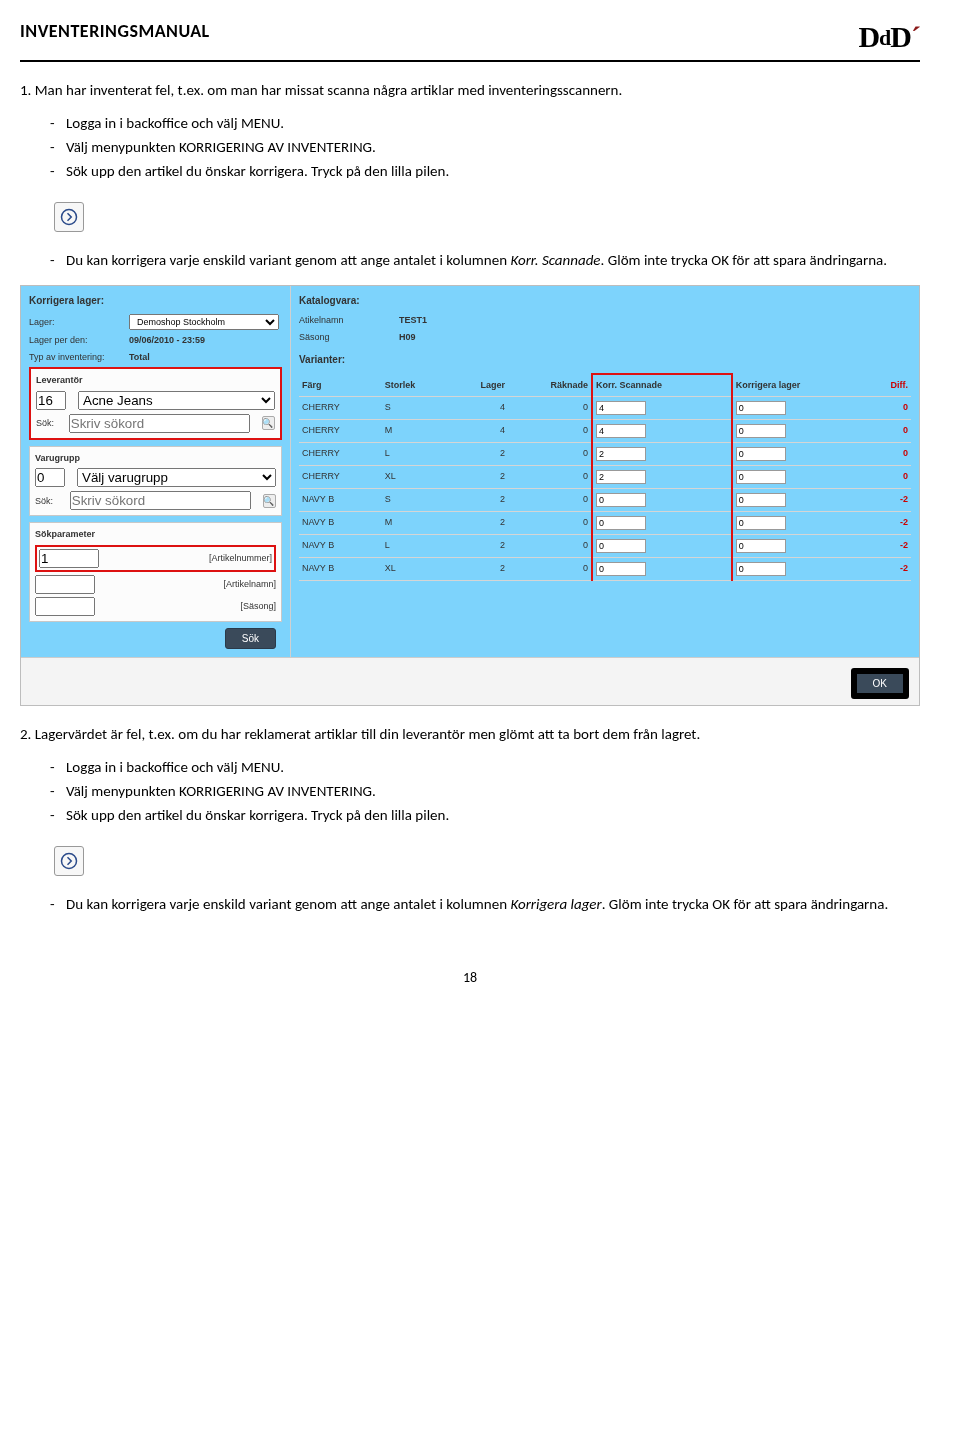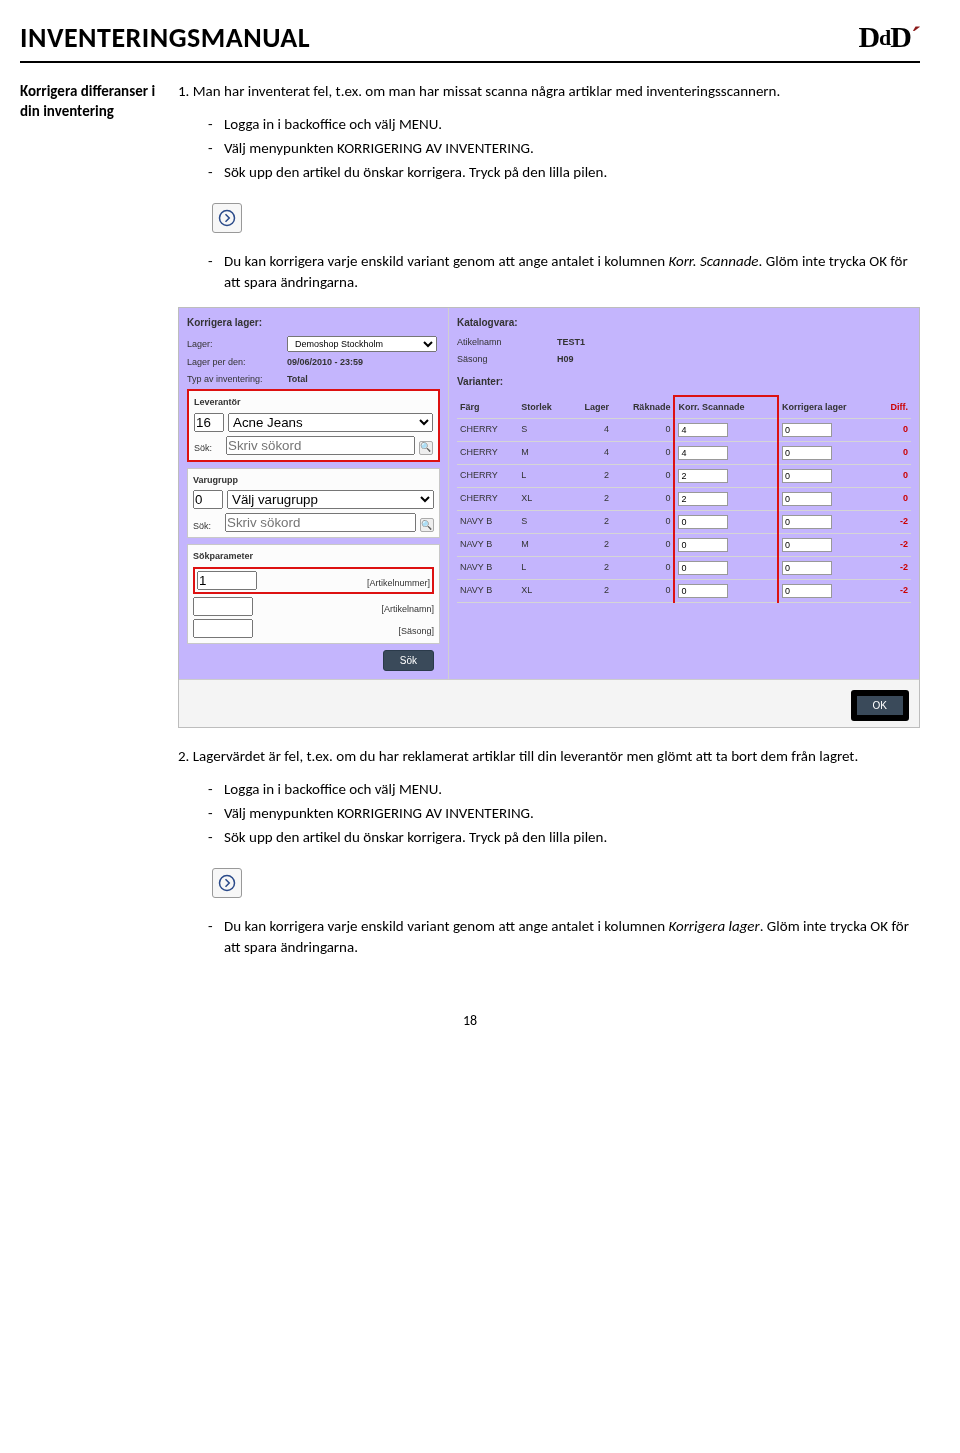--- a/index.html
+++ b/index.html
@@ -20,7 +20,7 @@
     margin-bottom: 18px;
   }
   .header h1 {
-    font-size: 28px;
+    font-size: 18px;
     font-weight: bold;
     letter-spacing: 0.5px;
   }

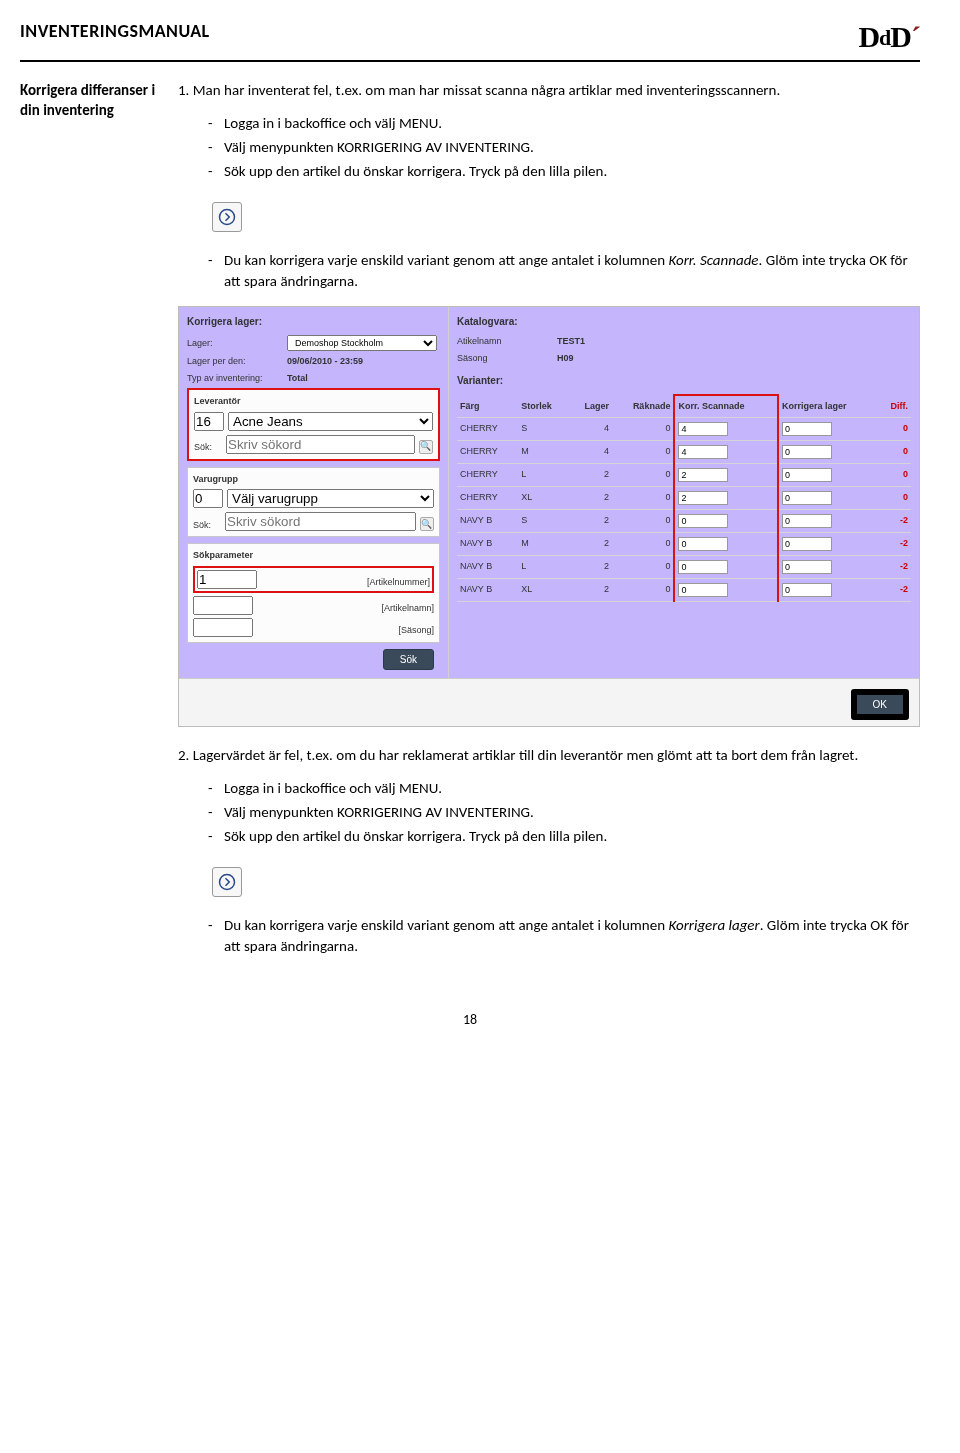--- a/index.html
+++ b/index.html
@@ -97,7 +97,6 @@
 </div>
 
 <div class="content">
-  <div class="sidecol">Korrigera differanser i din inventering</div>
 
   <div class="maincol">
 

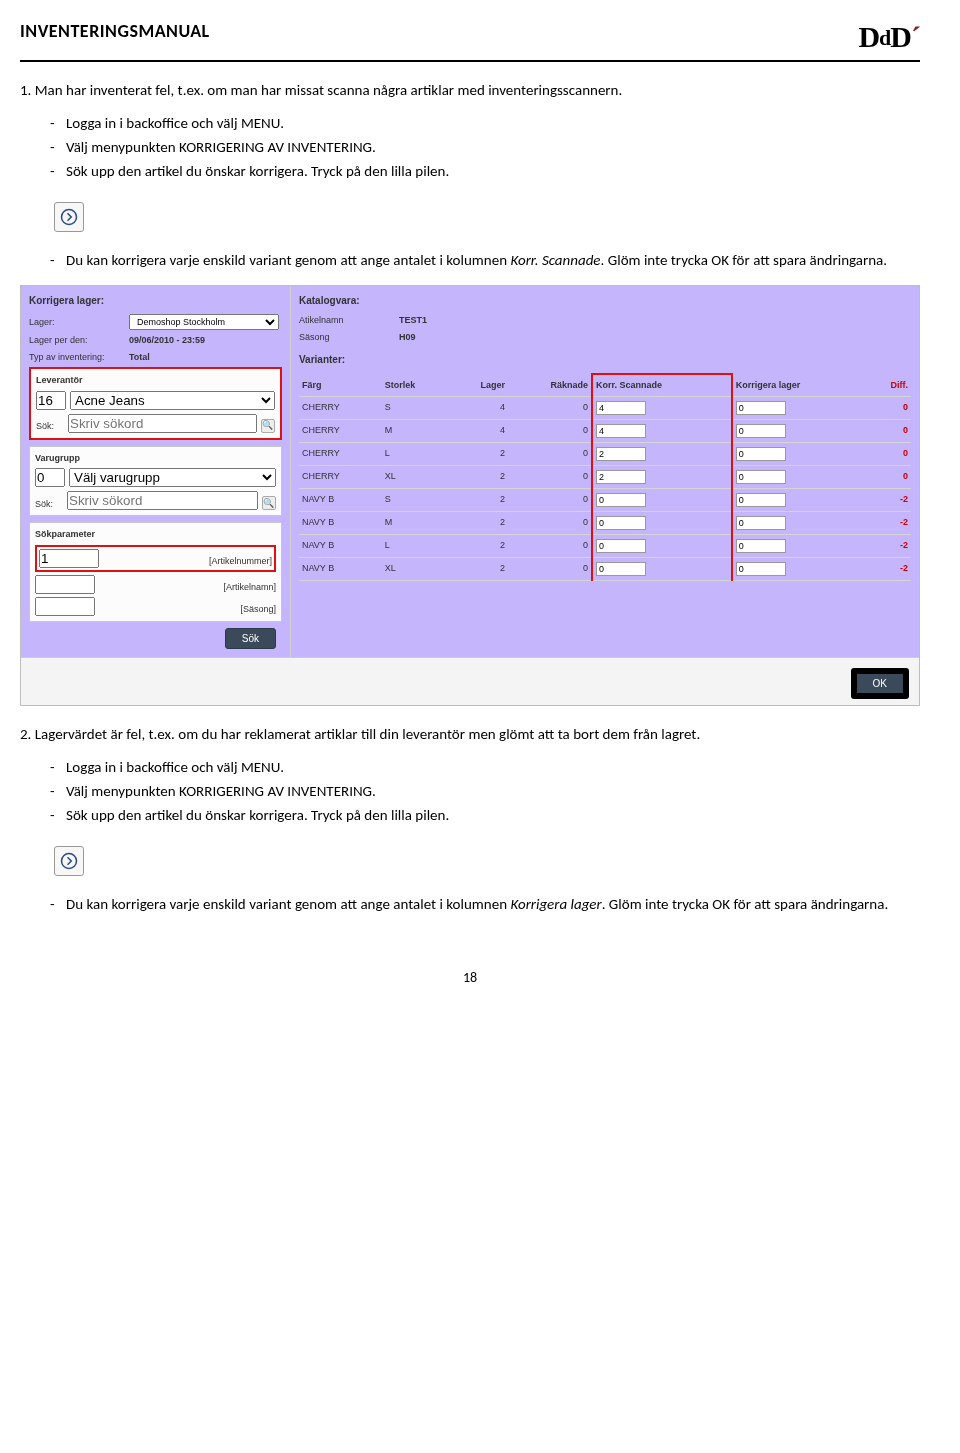--- a/index.html
+++ b/index.html
@@ -46,7 +46,7 @@
   
   .shot {
     border: 1px solid #bdbdbd;
-    background: #c4b5fd;
+    background: #7dd3fc;
     font-family: Verdana, Arial, sans-serif;
     font-size: 9px;
     color: #333;

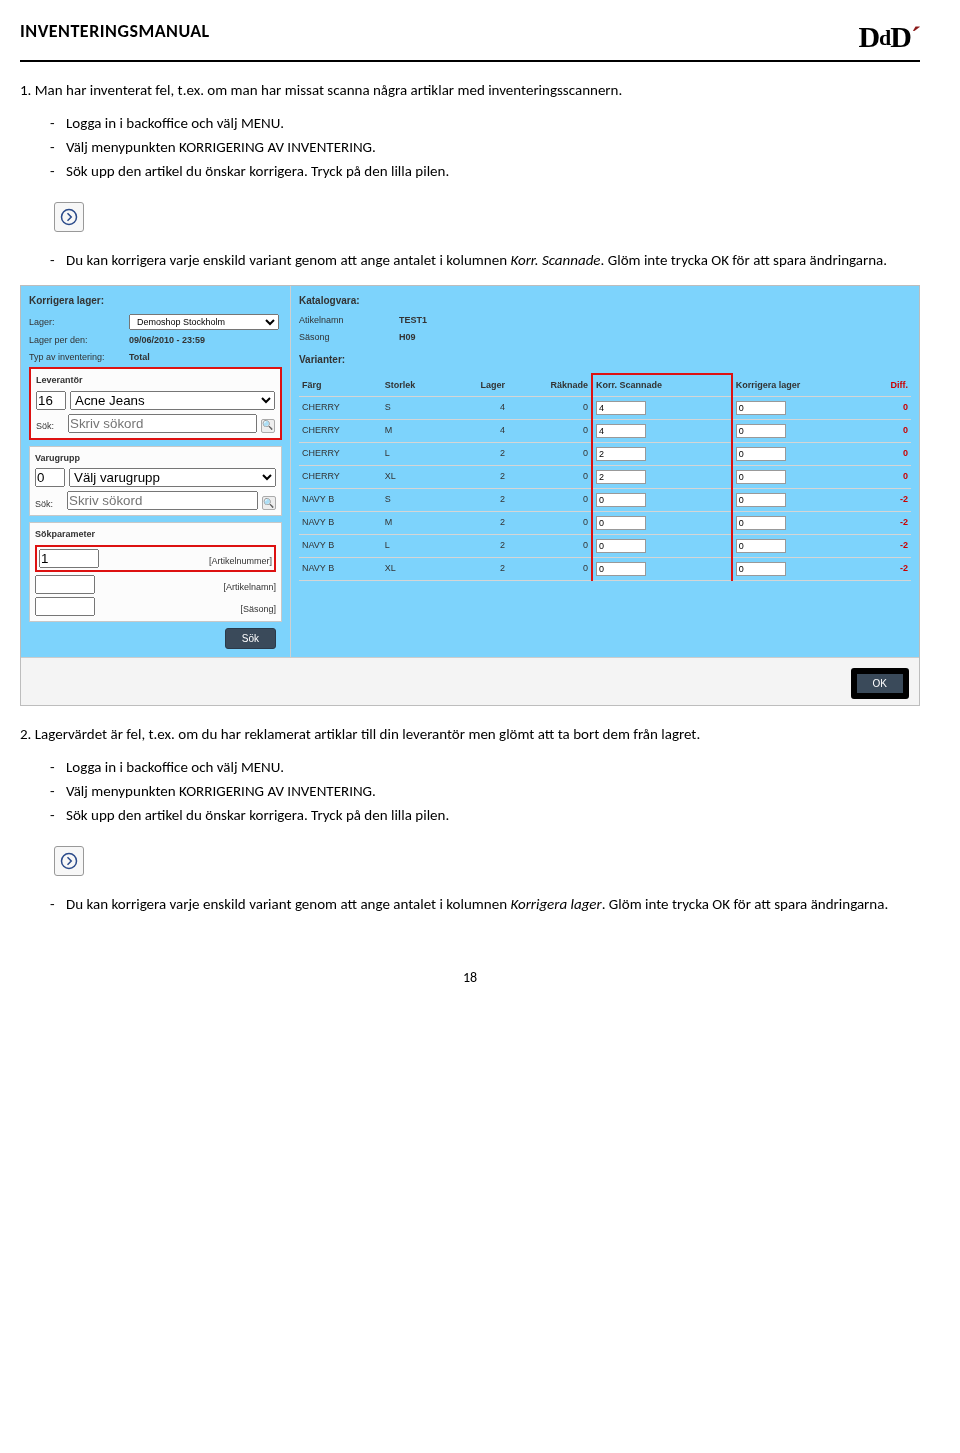--- a/index.html
+++ b/index.html
@@ -64,7 +64,7 @@
   .block { border: 1px solid #c8c8c8; padding: 5px; margin-bottom: 6px; background: #fcfcfc; }
   .block-title { font-weight: bold; margin-bottom: 4px; }
   .hl-red { border: 2px solid #d11; }
-  .srch-row { display: flex; gap: 4px; align-items: flex-end; }
+  .srch-row { display: flex; gap: 12px; align-items: center; }
   .srch-row .lbl { width: 28px; }
   .mag { display:inline-flex; width:14px; height:14px; align-items:center; justify-content:center; border:1px solid #aaa; border-radius:2px; background:#eee;}
   .sok-btn { display:block; margin: 6px 6px 0 auto; padding: 4px 16px; background:#3a4a5a; color:#fff; border:1px solid #2a3a4a; border-radius:3px; font-size:10px; }

